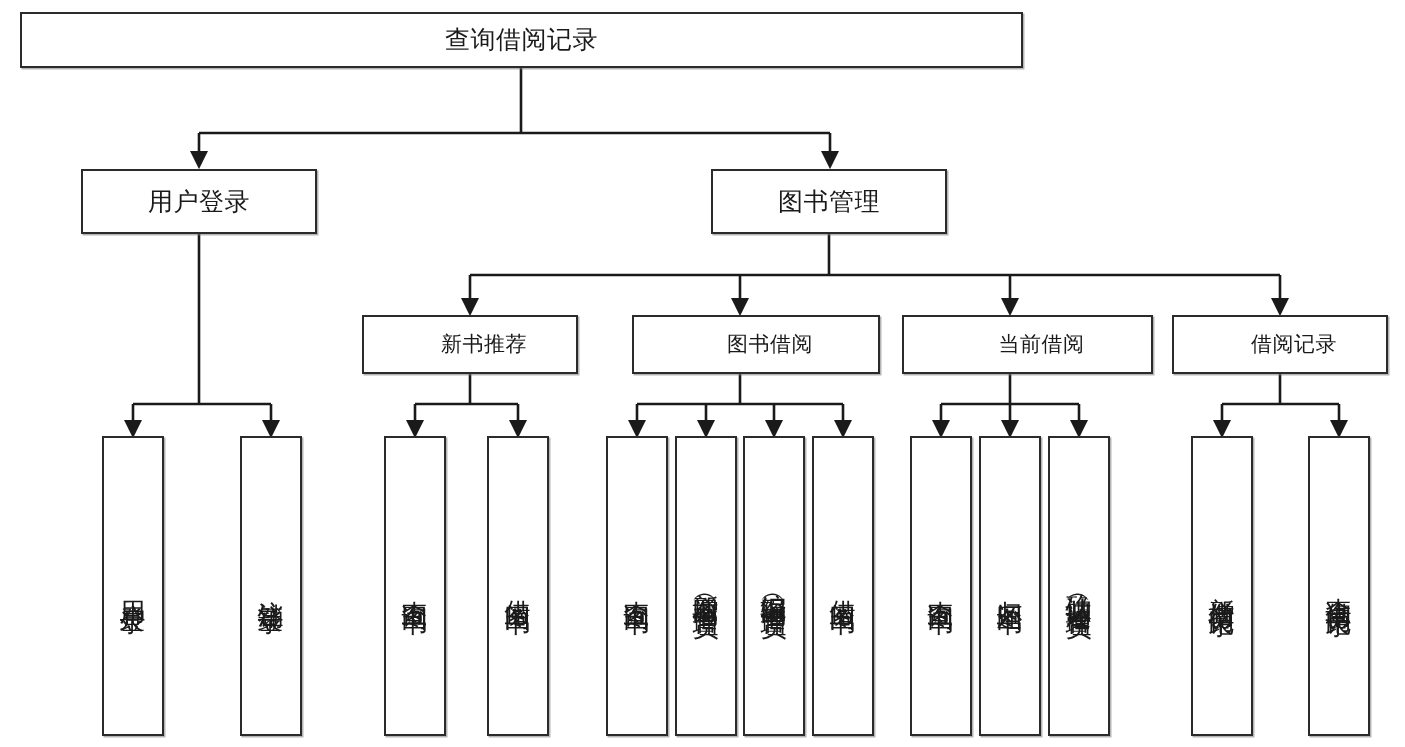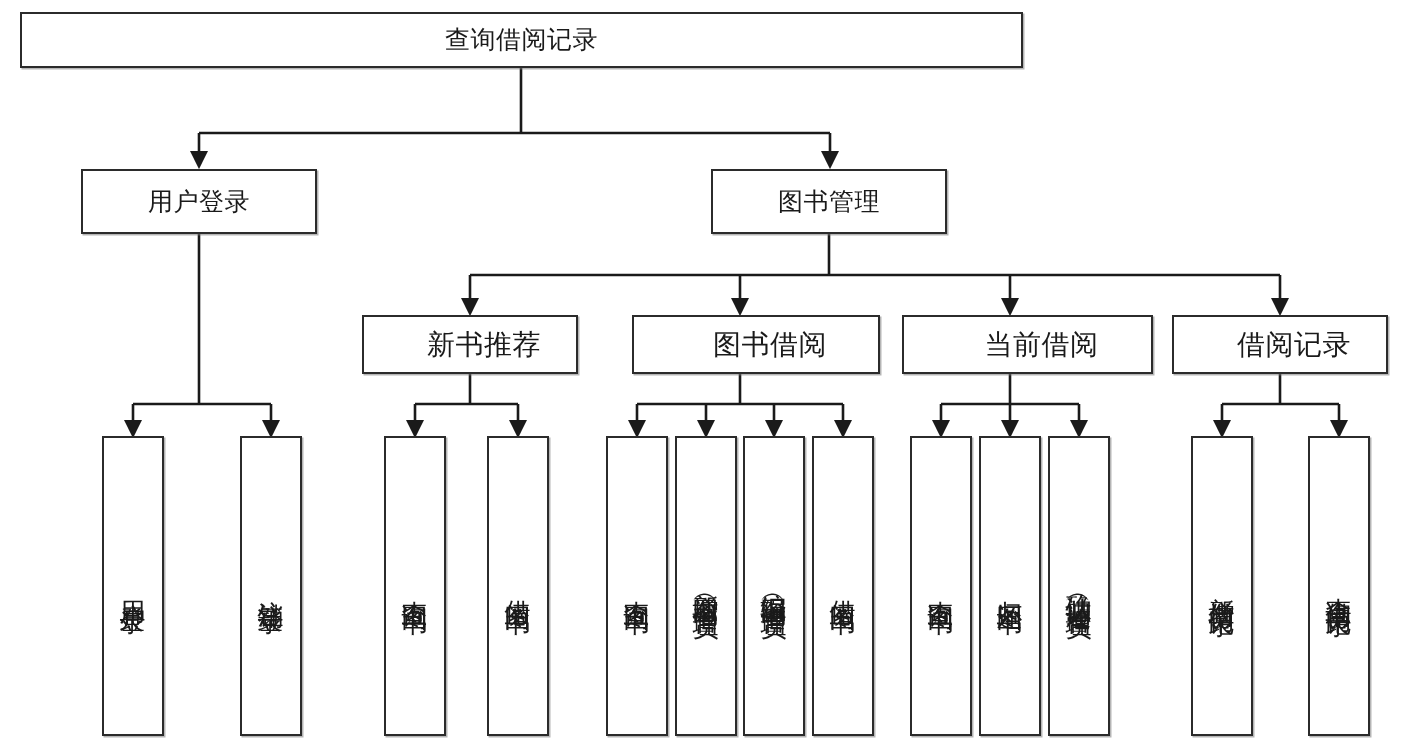--- a/index.html
+++ b/index.html
@@ -44,7 +44,7 @@
   }
   .node.root .lbl   { font-size: 25px; }
   .node.lvl2 .lbl   { font-size: 25px; }
-  .node.lvl3 .lbl   { font-size: 28px; margin-left: 28px; }
+  .node.lvl3 .lbl   { font-size: 21px; margin-left: 28px; }
 
   
   .node.leaf {

